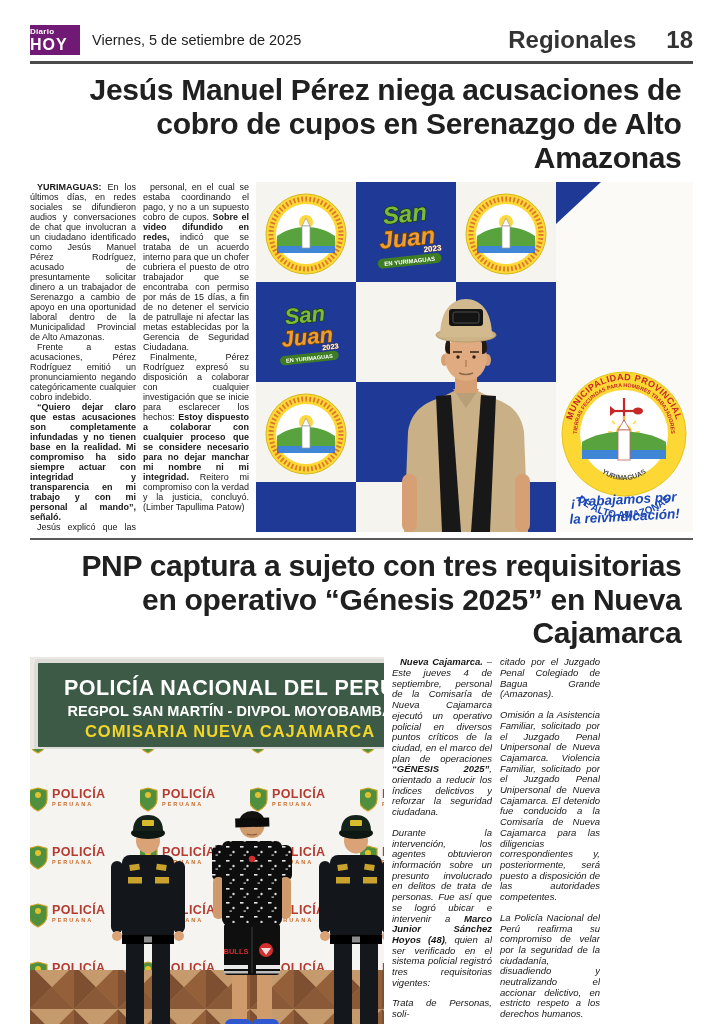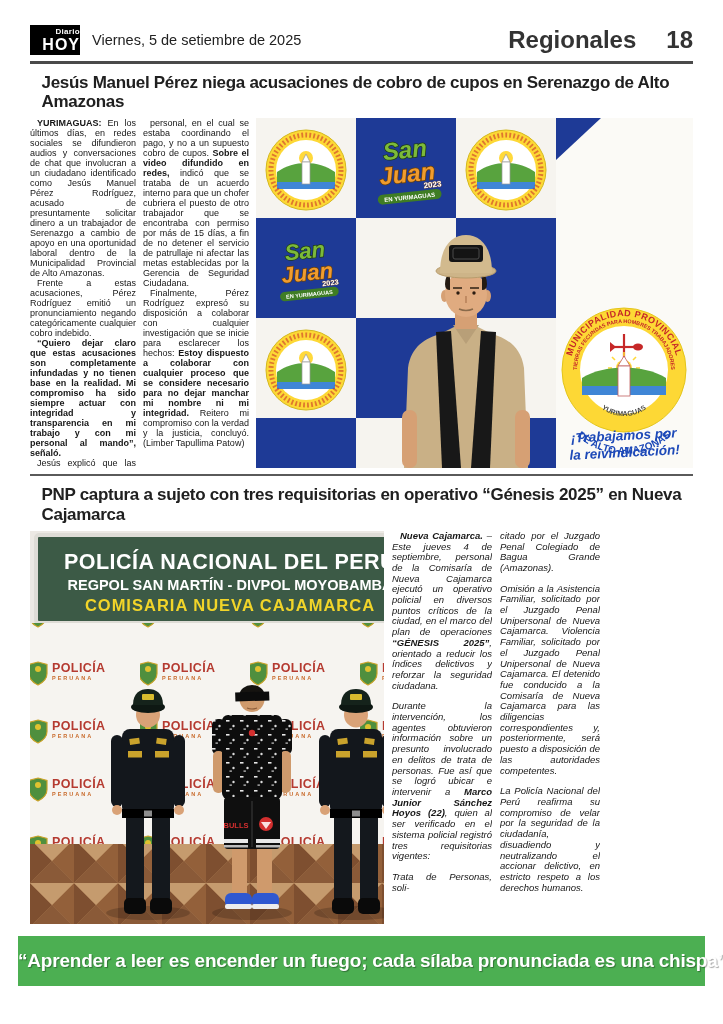--- a/index.html
+++ b/index.html
@@ -9,7 +9,7 @@
 
   
   .masthead{display:flex;align-items:center;margin-top:24px;height:32px;}
-  .logo{width:50px;height:30px;background:#000000;color:#fff;text-align:right;flex:none;}
+  .logo{width:50px;height:30px;background:#701a75;color:#fff;text-align:left;flex:none;}
   .logo .lg-small{display:block;font-size:8px;font-weight:bold;line-height:9px;padding-top:2px;letter-spacing:.3px;}
   .logo .lg-main{display:block;font-size:16px;font-weight:900;line-height:17px;letter-spacing:1px;}
   .date{margin-left:12px;font-size:14.5px;color:#222;}

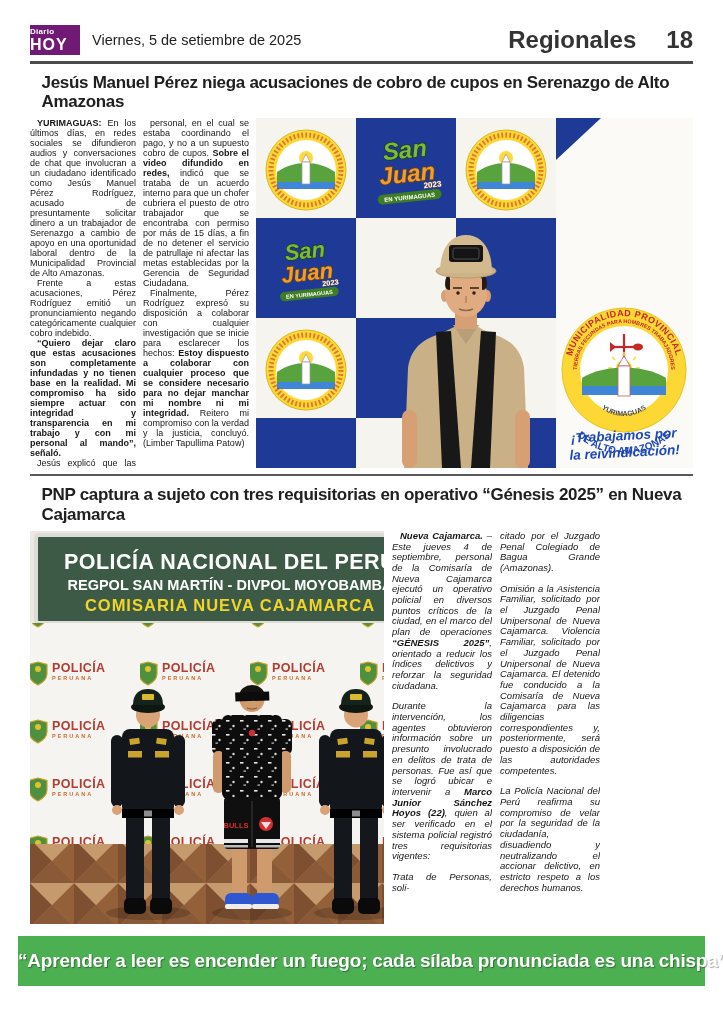--- a/index.html
+++ b/index.html
@@ -17,7 +17,7 @@
   .header-rule{height:3px;background:#4a4a4a;margin-top:5px;}
 
   
-  .headline{font-size:17px;font-weight:bold;text-align:left;color:#202020;
+  .headline{font-size:30px;font-weight:bold;text-align:right;color:#202020;
             line-height:1.13;letter-spacing:-0.3px;margin:9px auto 7px;max-width:640px;}
 
   

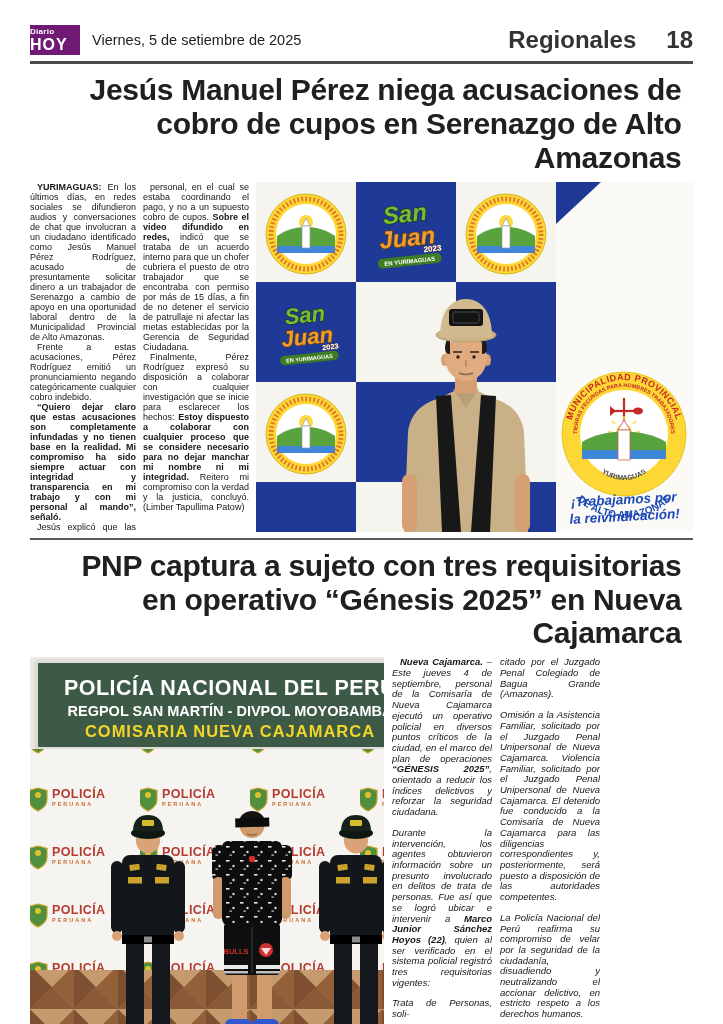--- a/index.html
+++ b/index.html
@@ -301,7 +301,7 @@
 
       <div class="newscol2">
         <p class="pfirst"><strong>Nueva Cajamarca.</strong><span> – Este jueves 4 de septiembre, personal de la Comisaría de Nueva Cajamarca ejecutó un operativo policial en diversos puntos críticos de la ciudad, en el marco del plan de operaciones </span><strong>“GÉNESIS 2025”</strong><span>, orientado a reducir los índices delictivos y reforzar la seguridad ciudadana.</span></p>
-        <p><span>Durante la intervención, los agentes obtuvieron información sobre un presunto involucrado en delitos de trata de personas. Fue así que se logró ubicar e intervenir a </span><strong>Marco Junior Sánchez Hoyos (22)</strong><span>, quien al ser verificado en el sistema policial registró tres requisitorias vigentes:</span></p>
+        <p><span>Durante la intervención, los agentes obtuvieron información sobre un presunto involucrado en delitos de trata de personas. Fue así que se logró ubicar e intervenir a </span><strong>Marco Junior Sánchez Hoyos (48)</strong><span>, quien al ser verificado en el sistema policial registró tres requisitorias vigentes:</span></p>
         <p>Trata de Personas, soli-</p>
       </div>
       <div class="newscol2">

